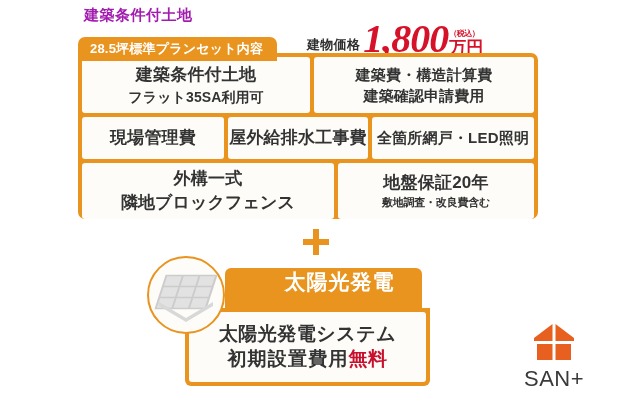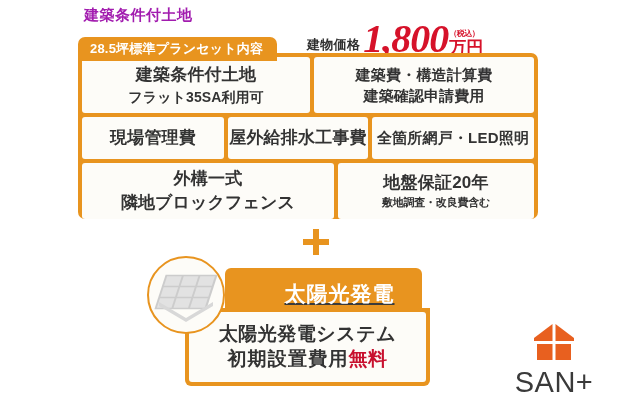--- a/index.html
+++ b/index.html
@@ -212,10 +212,9 @@
     background: #e8941f;
     border-radius: 6px 6px 0 0;
     display: flex;
-    align-items: flex-end;
+    align-items: flex-start;
     justify-content: center;
     z-index: 1;
-    text-decoration: underline;
   }
   .solar-head-text {
     color: #ffffff;

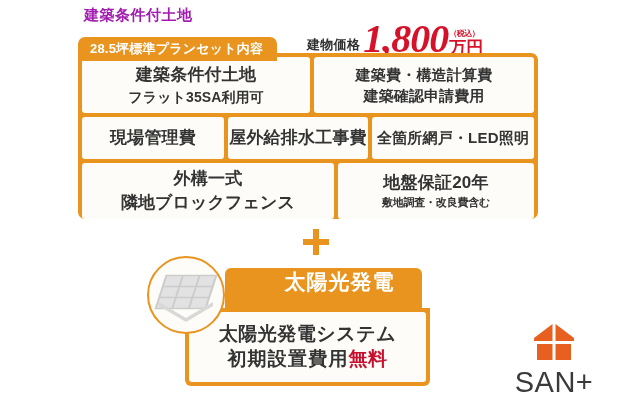--- a/index.html
+++ b/index.html
@@ -304,7 +304,7 @@
     right: 0;
     top: 42px;
     text-align: center;
-    font-size: 29px;
+    font-size: 22px;
     color: #3a3a3a;
     letter-spacing: 0.5px;
     font-family: "Liberation Sans", "DejaVu Sans", sans-serif;

